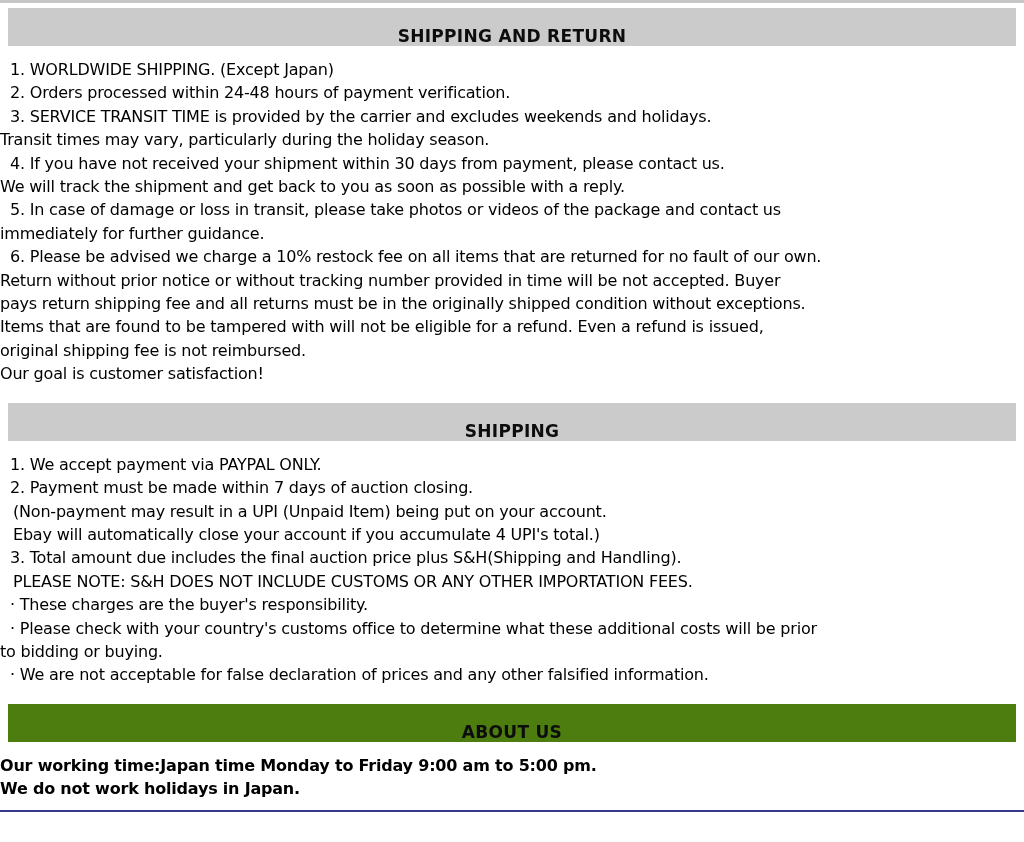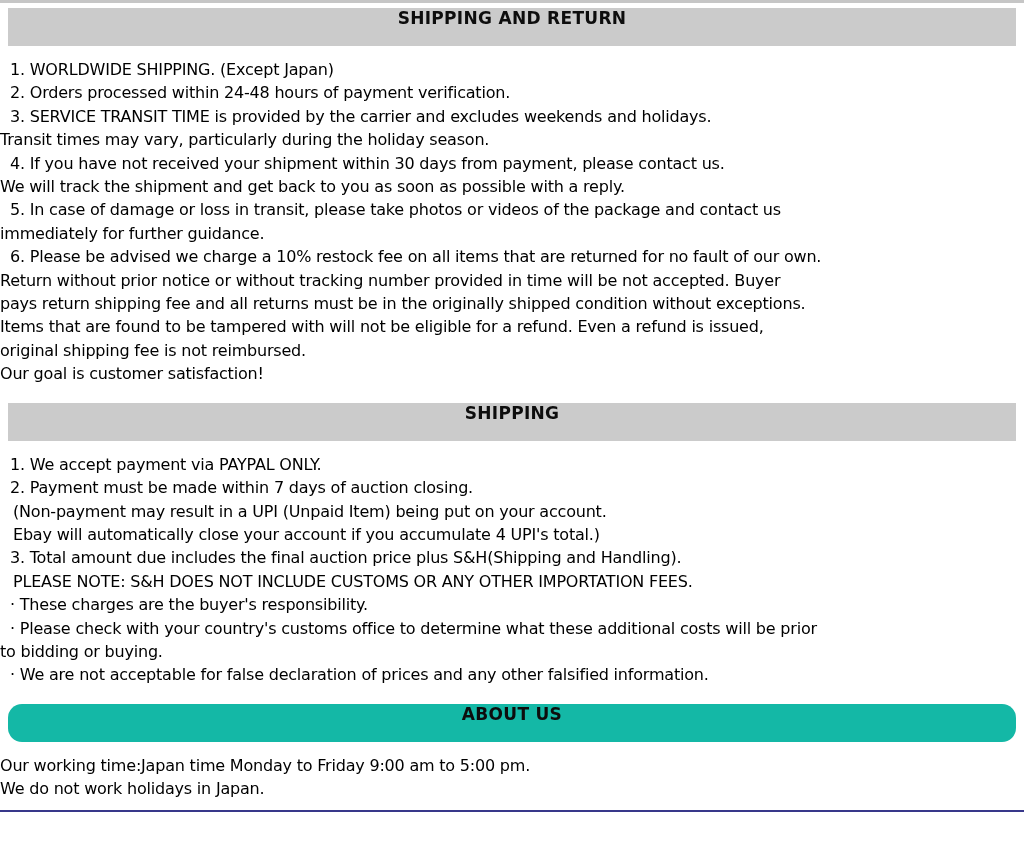--- a/index.html
+++ b/index.html
@@ -23,7 +23,7 @@
     height: 38px;
     background: #cbcbcb;
     display: flex;
-    align-items: flex-start;
+    align-items: flex-end;
     justify-content: center;
   }
   .section-title {

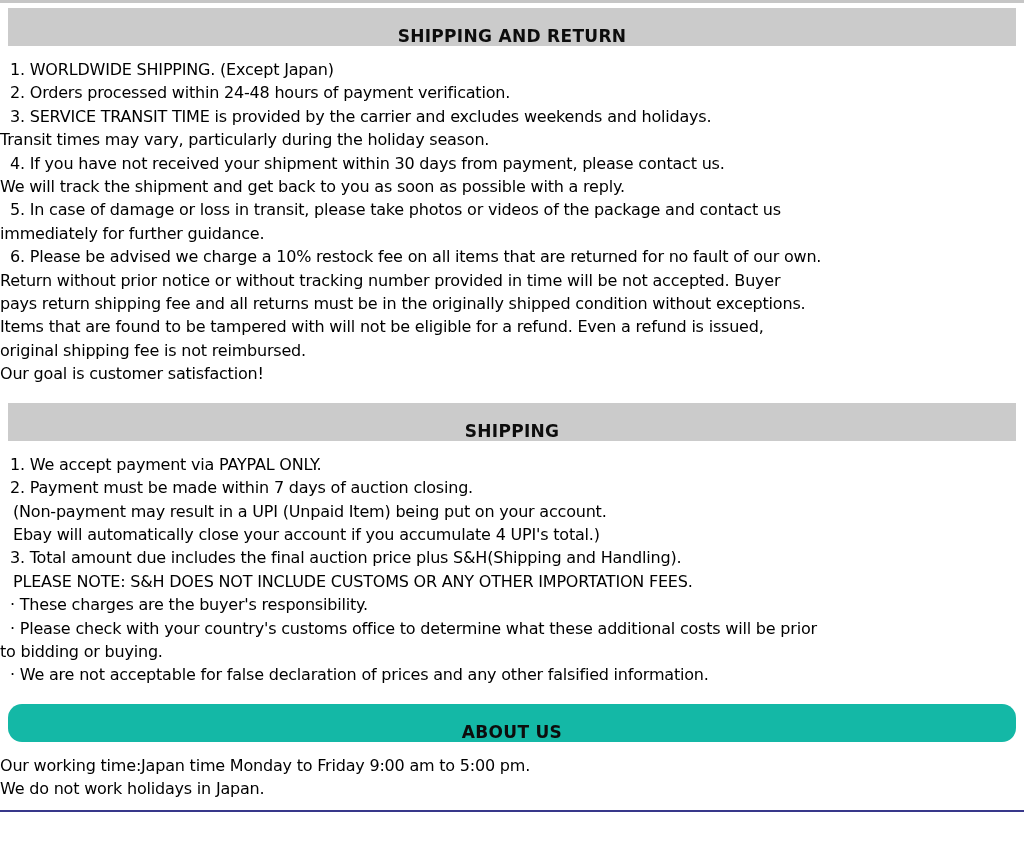--- a/index.html
+++ b/index.html
@@ -69,7 +69,7 @@
   </section>
 
   <section class="section">
-    <header class="section-header" style="background: #14b8a6; border-radius: 14px;">
+    <header class="section-header" style="background: #4d7c0f;">
       <span class="section-title">ABOUT US</span>
     </header>
     <div class="section-body"><div class="line in0">Our working time:Japan time Monday to Friday 9:00 am to 5:00 pm.</div><div class="line in0">We do not work holidays in Japan.</div></div>

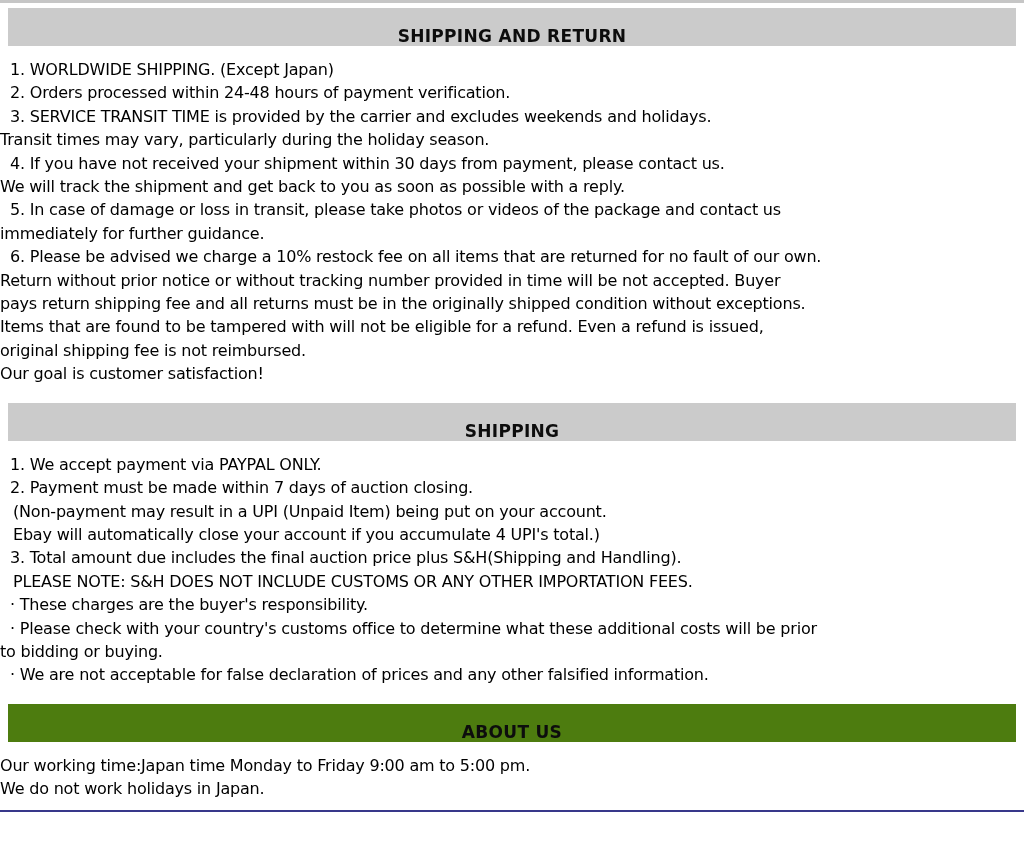--- a/index.html
+++ b/index.html
@@ -39,7 +39,7 @@
     letter-spacing: -0.2px;
     white-space: pre;
   }
-  .section:last-child .section-body { padding-bottom: 9px; }
+  .section:last-child .section-body { padding-bottom: 9px; font-weight: bold; }
   .line { min-height: 23.4px; }
   .line.in1 { padding-left: 10px; }
   .line.in2 { padding-left: 13px; }

